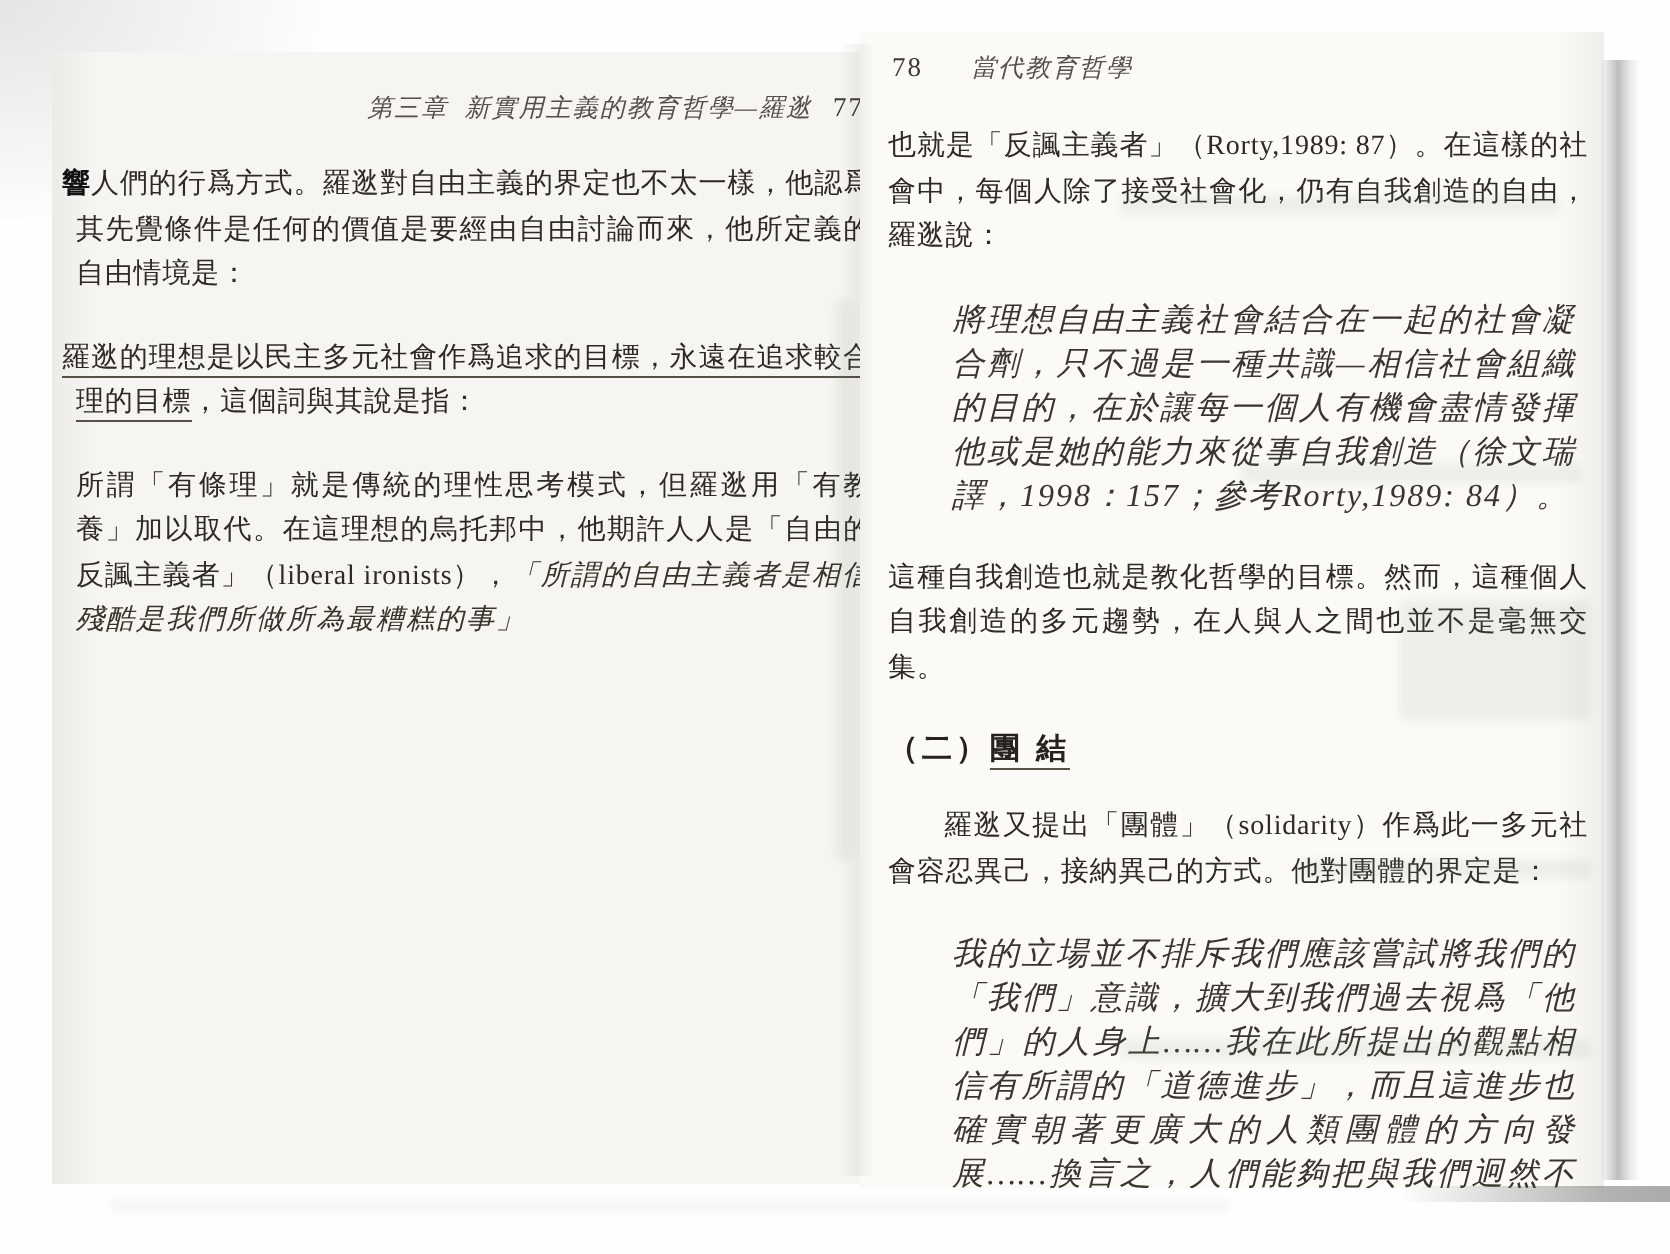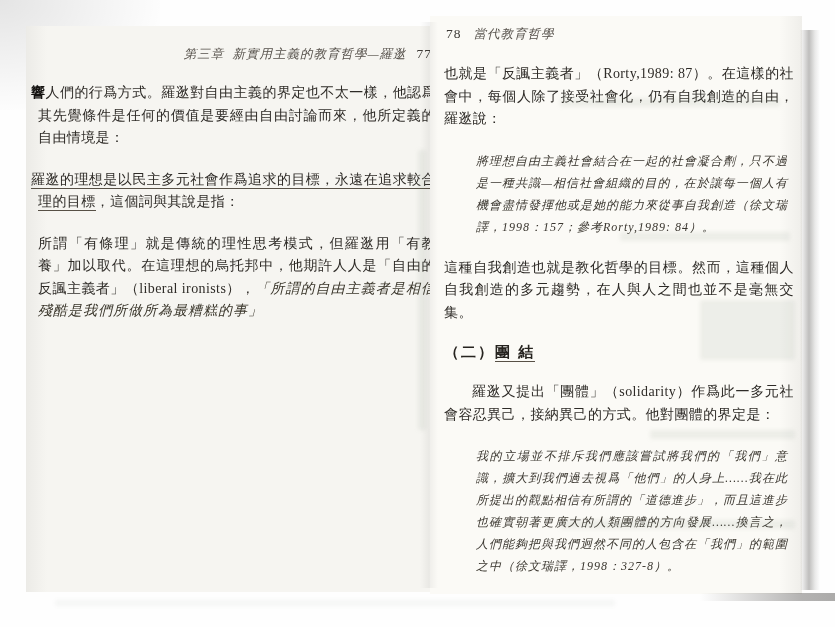--- a/index.html
+++ b/index.html
@@ -36,7 +36,7 @@
   .running-head-left{text-align:right;margin:2px 4px 18px 0;}
   .running-head-right{text-align:left;margin:0 0 20px 2px;}
   .running-head .pagenum{font-size:13.5px;font-style:normal;margin-left:10px;color:#3d3a36;}
-  .running-head-right .pagenum{margin-left:0;margin-right:12px;}
+  .running-head-right .pagenum{margin-left:0;margin-right:24px;}
 
   .block{margin:0;padding:0;text-align:justify;}
   .body{font-size:14px;line-height:22.5px;letter-spacing:0.4px;margin:19px 0;color:#2e2b27;}

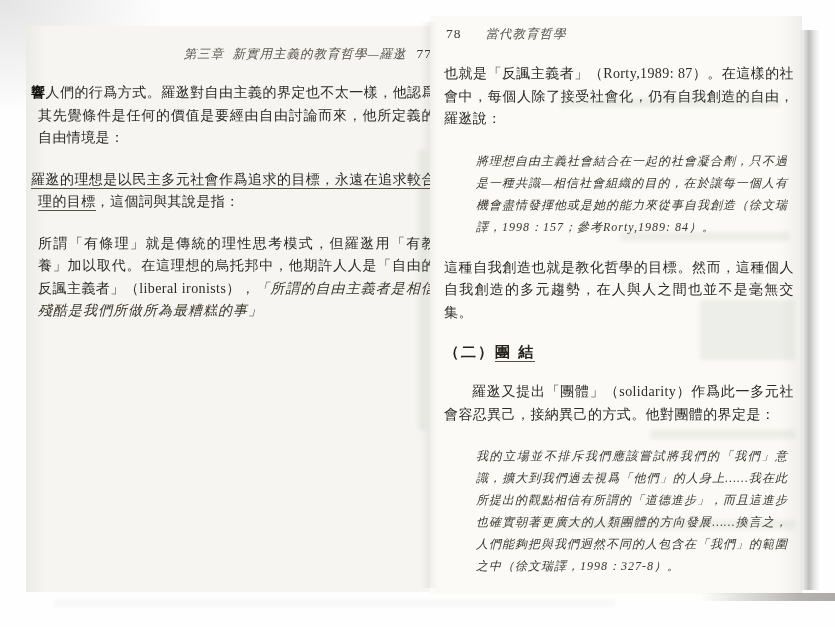--- a/index.html
+++ b/index.html
@@ -40,7 +40,7 @@
 
   .block{margin:0;padding:0;text-align:justify;}
   .body{font-size:14px;line-height:22.5px;letter-spacing:0.4px;margin:19px 0;color:#2e2b27;}
-  .quote{font-size:12px;line-height:22px;letter-spacing:1px;margin:9px 6px 9px 32px;
+  .quote{font-size:16px;line-height:22px;letter-spacing:1px;margin:9px 6px 9px 32px;
     color:#3a362f;font-style:italic;}
   .heading{font-family:Liberation Sans, sans-serif;font-weight:bold;
     font-size:15px;letter-spacing:2px;color:#26231f;margin:16px 0 10px 0;}

